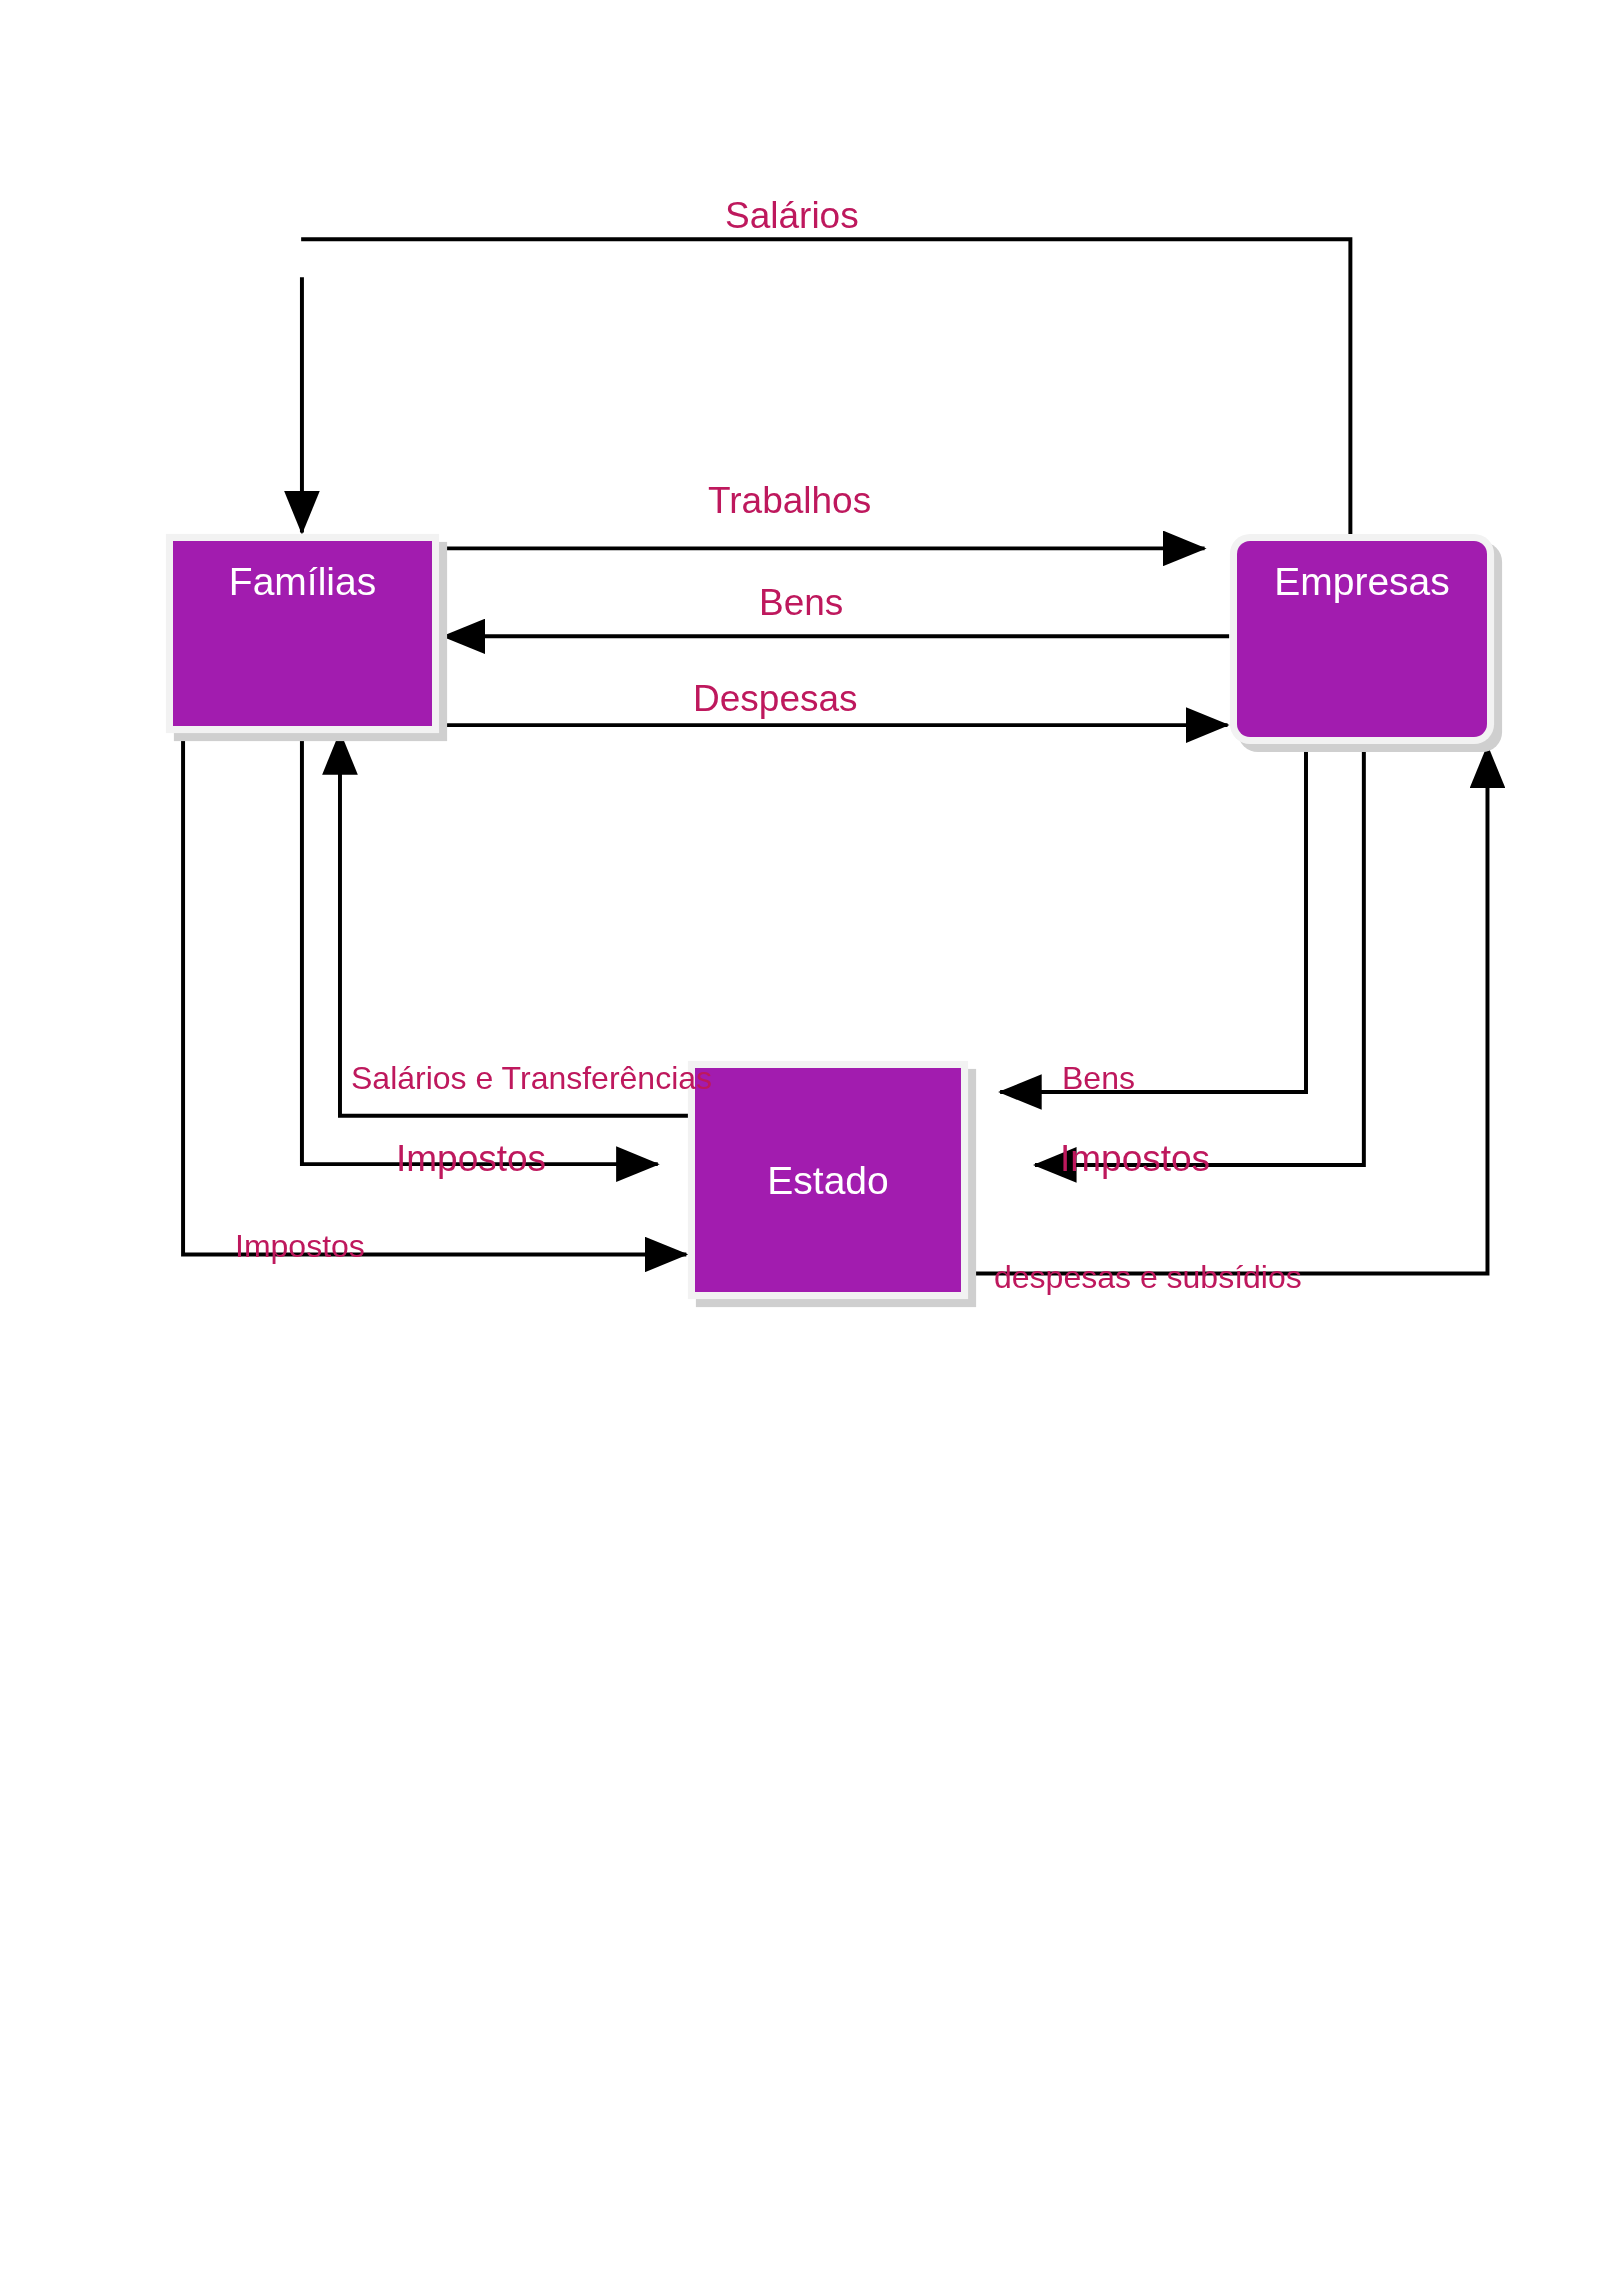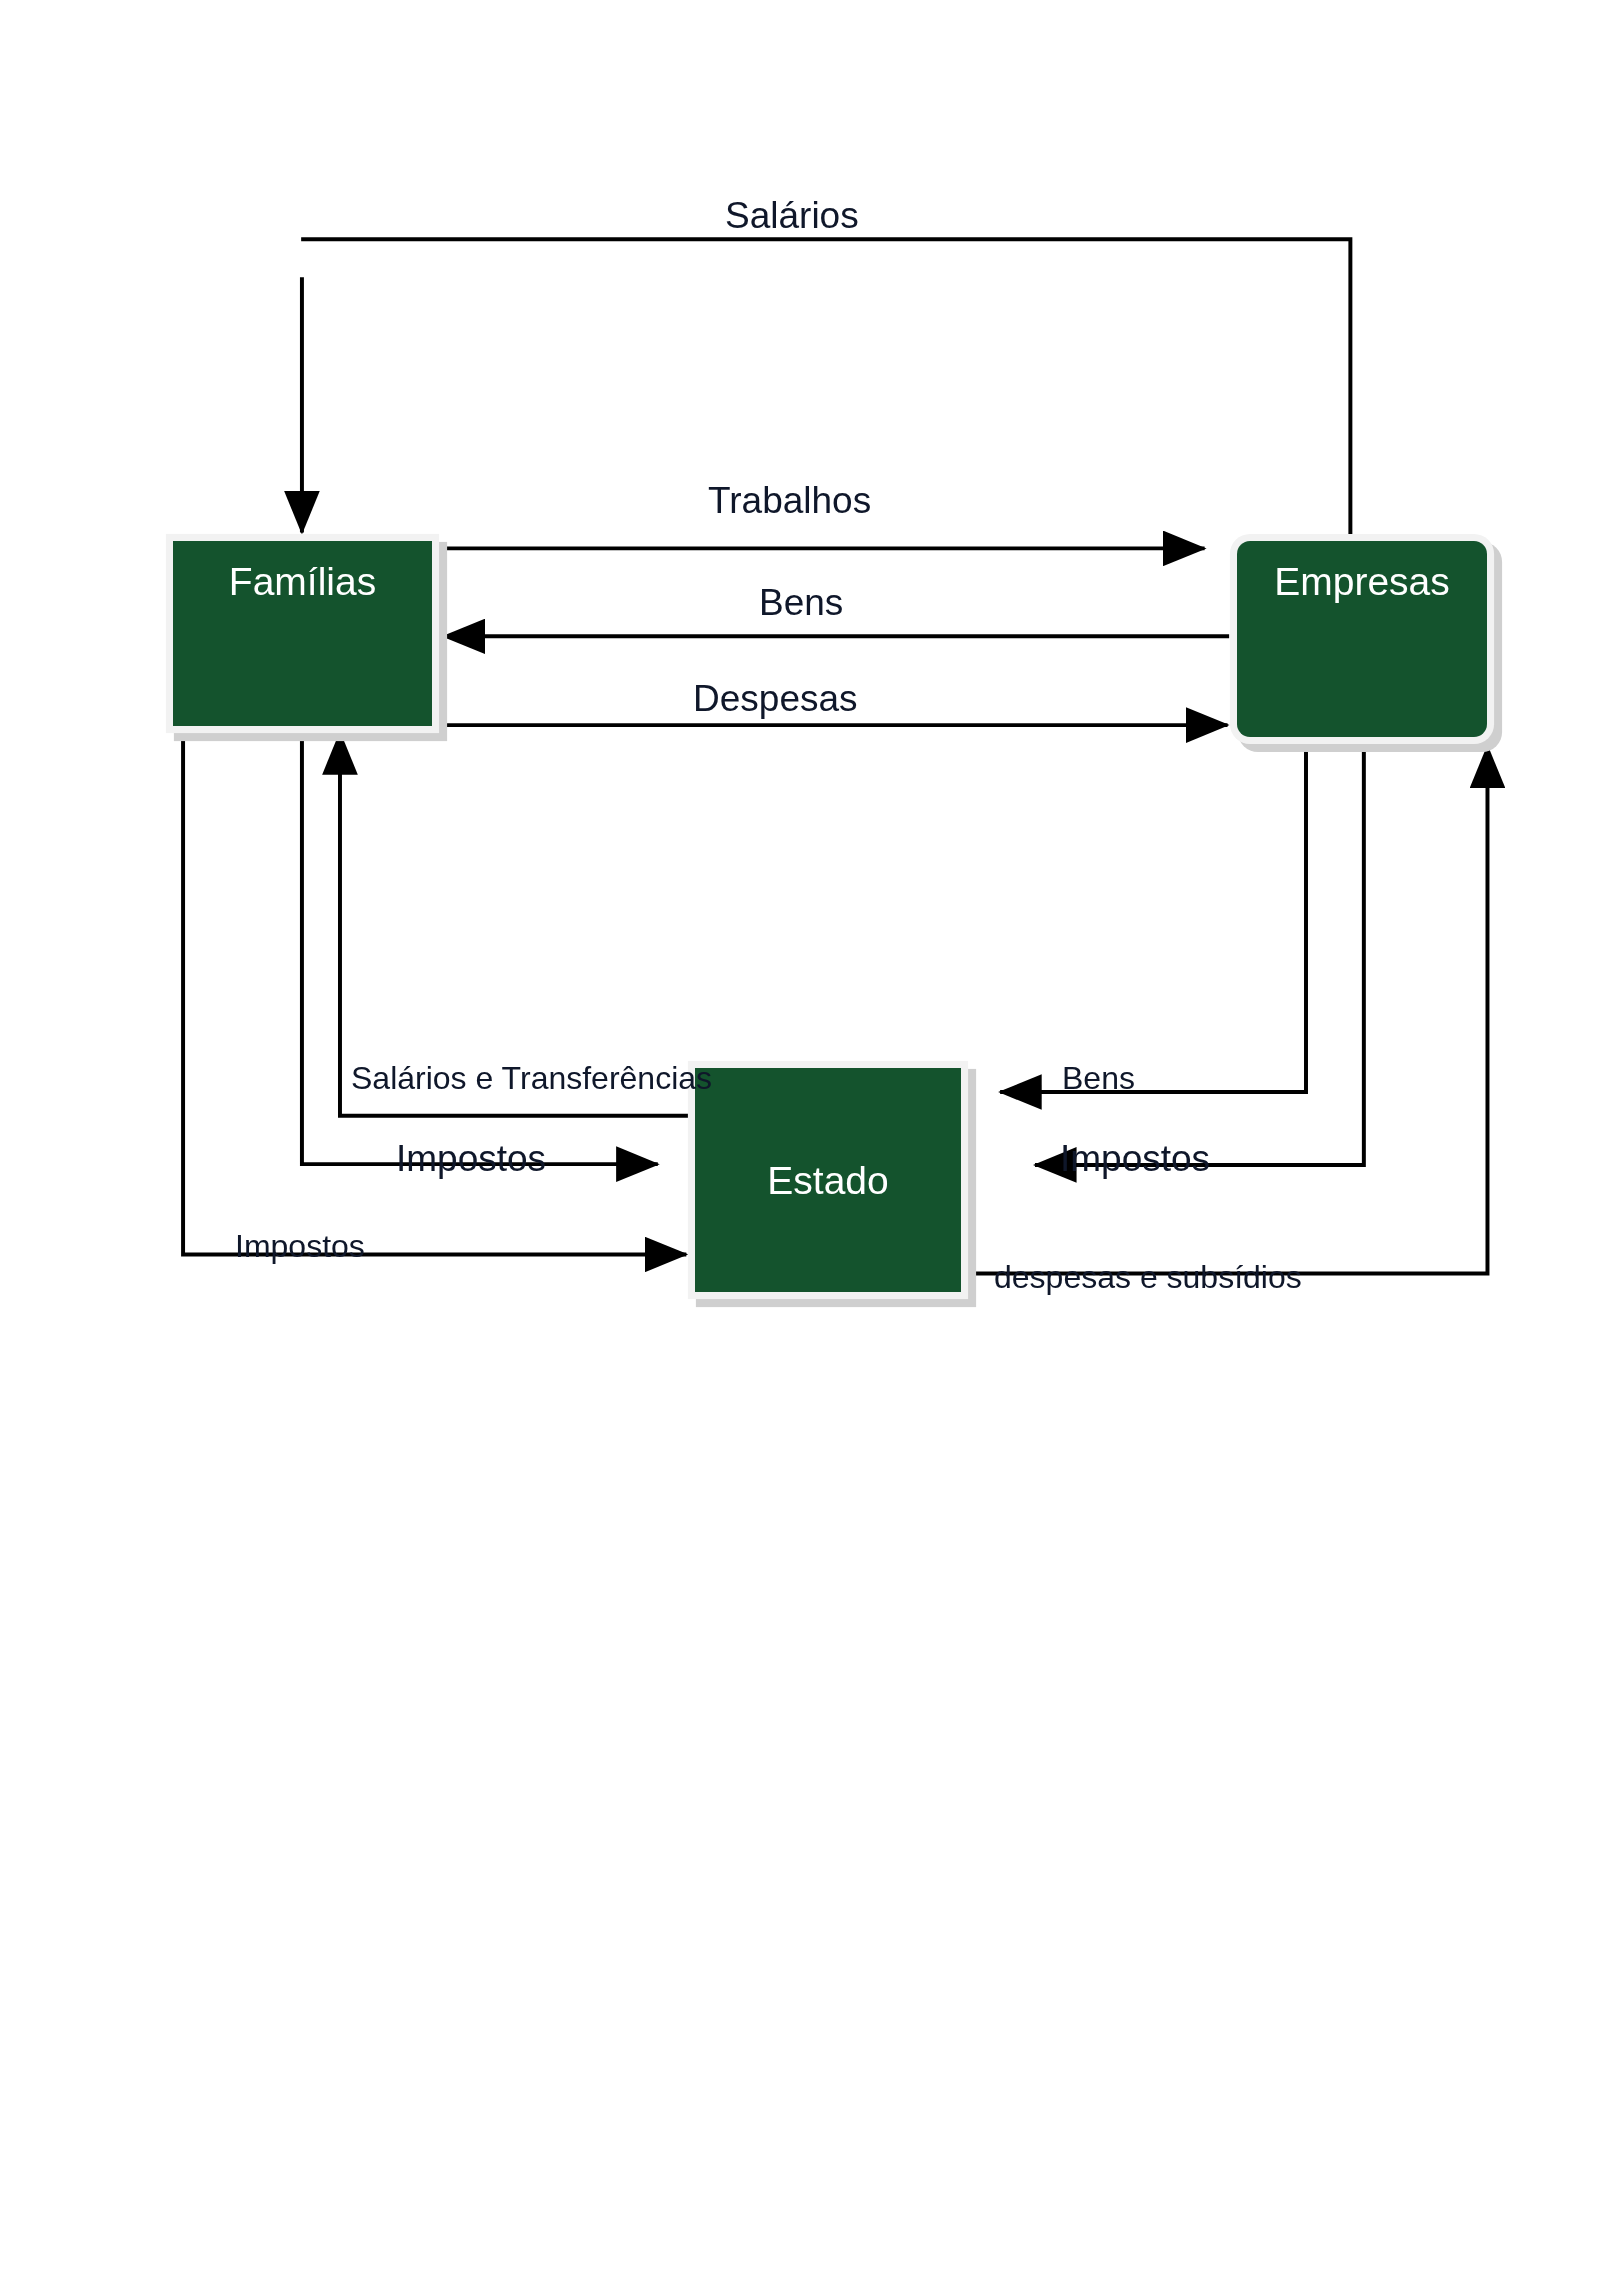--- a/index.html
+++ b/index.html
@@ -78,7 +78,7 @@
   
   .edge-label {
     position: absolute;
-    color: #0f172a;
+    color: #be185d;
     font-family: "Liberation Sans", sans-serif;
     font-weight: 400;
     white-space: nowrap;

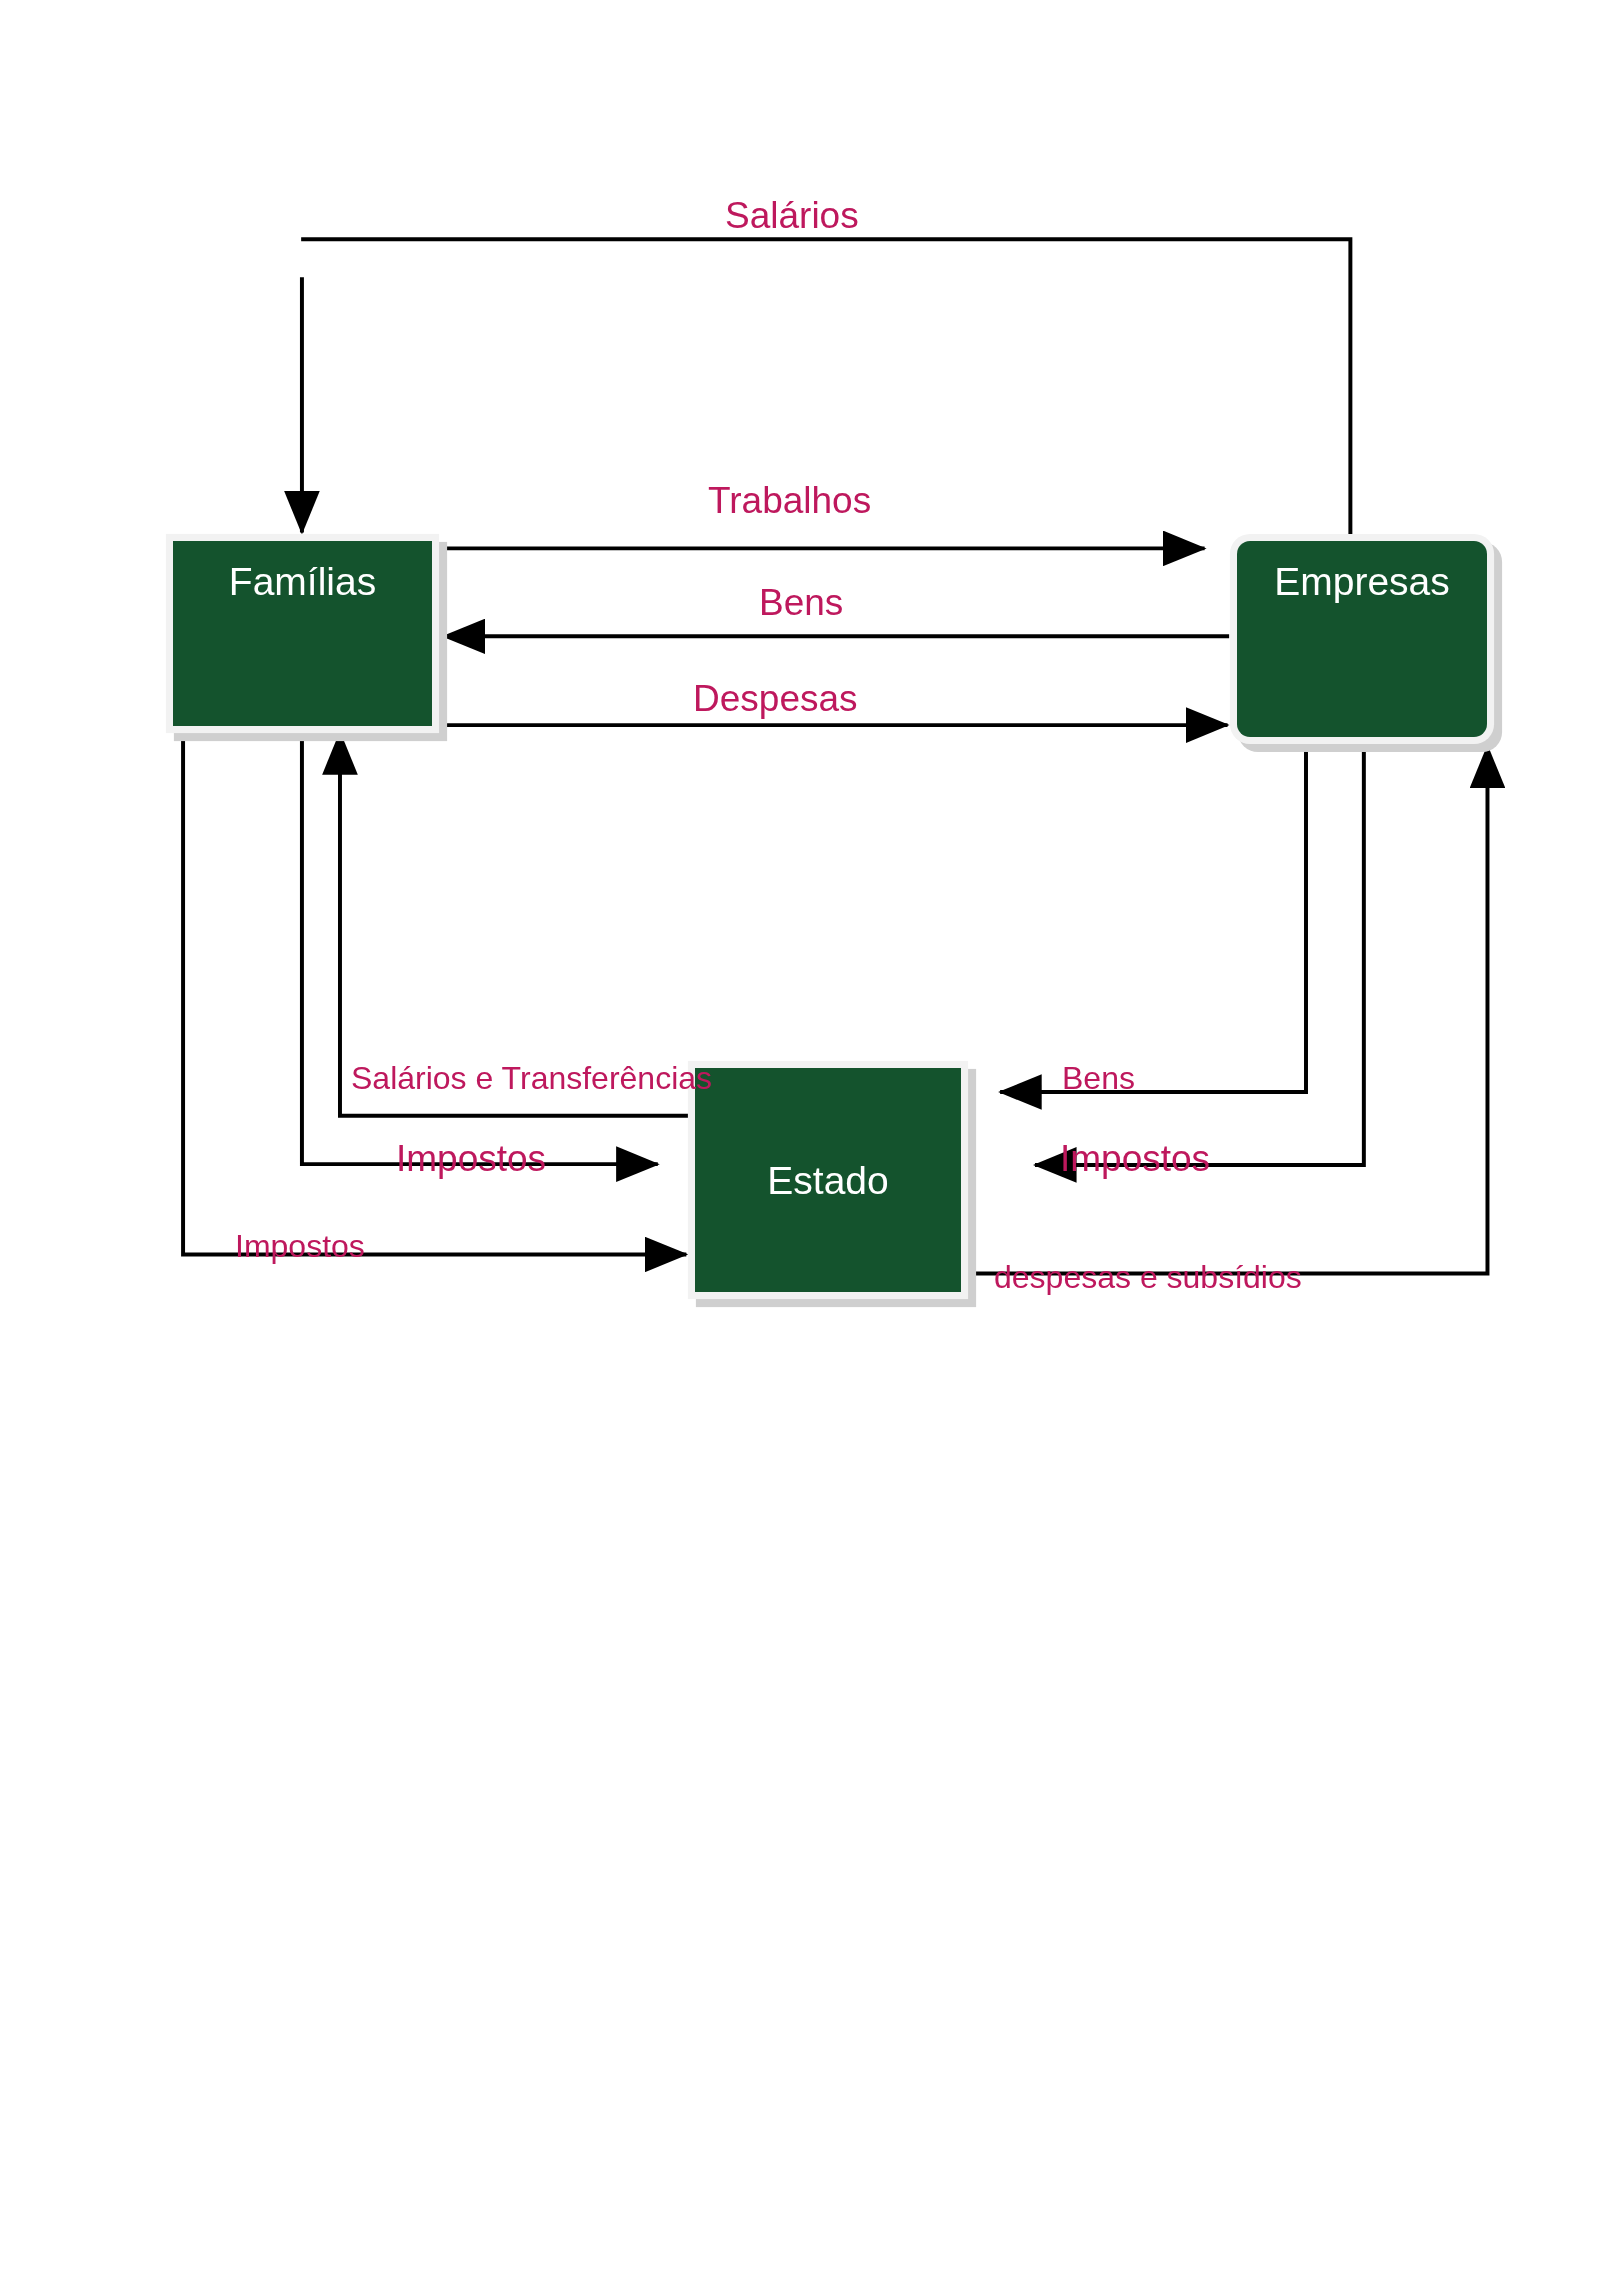--- a/index.html
+++ b/index.html
@@ -27,7 +27,7 @@
   
   .node {
     position: absolute;
-    background: #14532d;
+    background: #a21caf;
     box-sizing: border-box;
     display: flex;
     align-items: flex-start;

